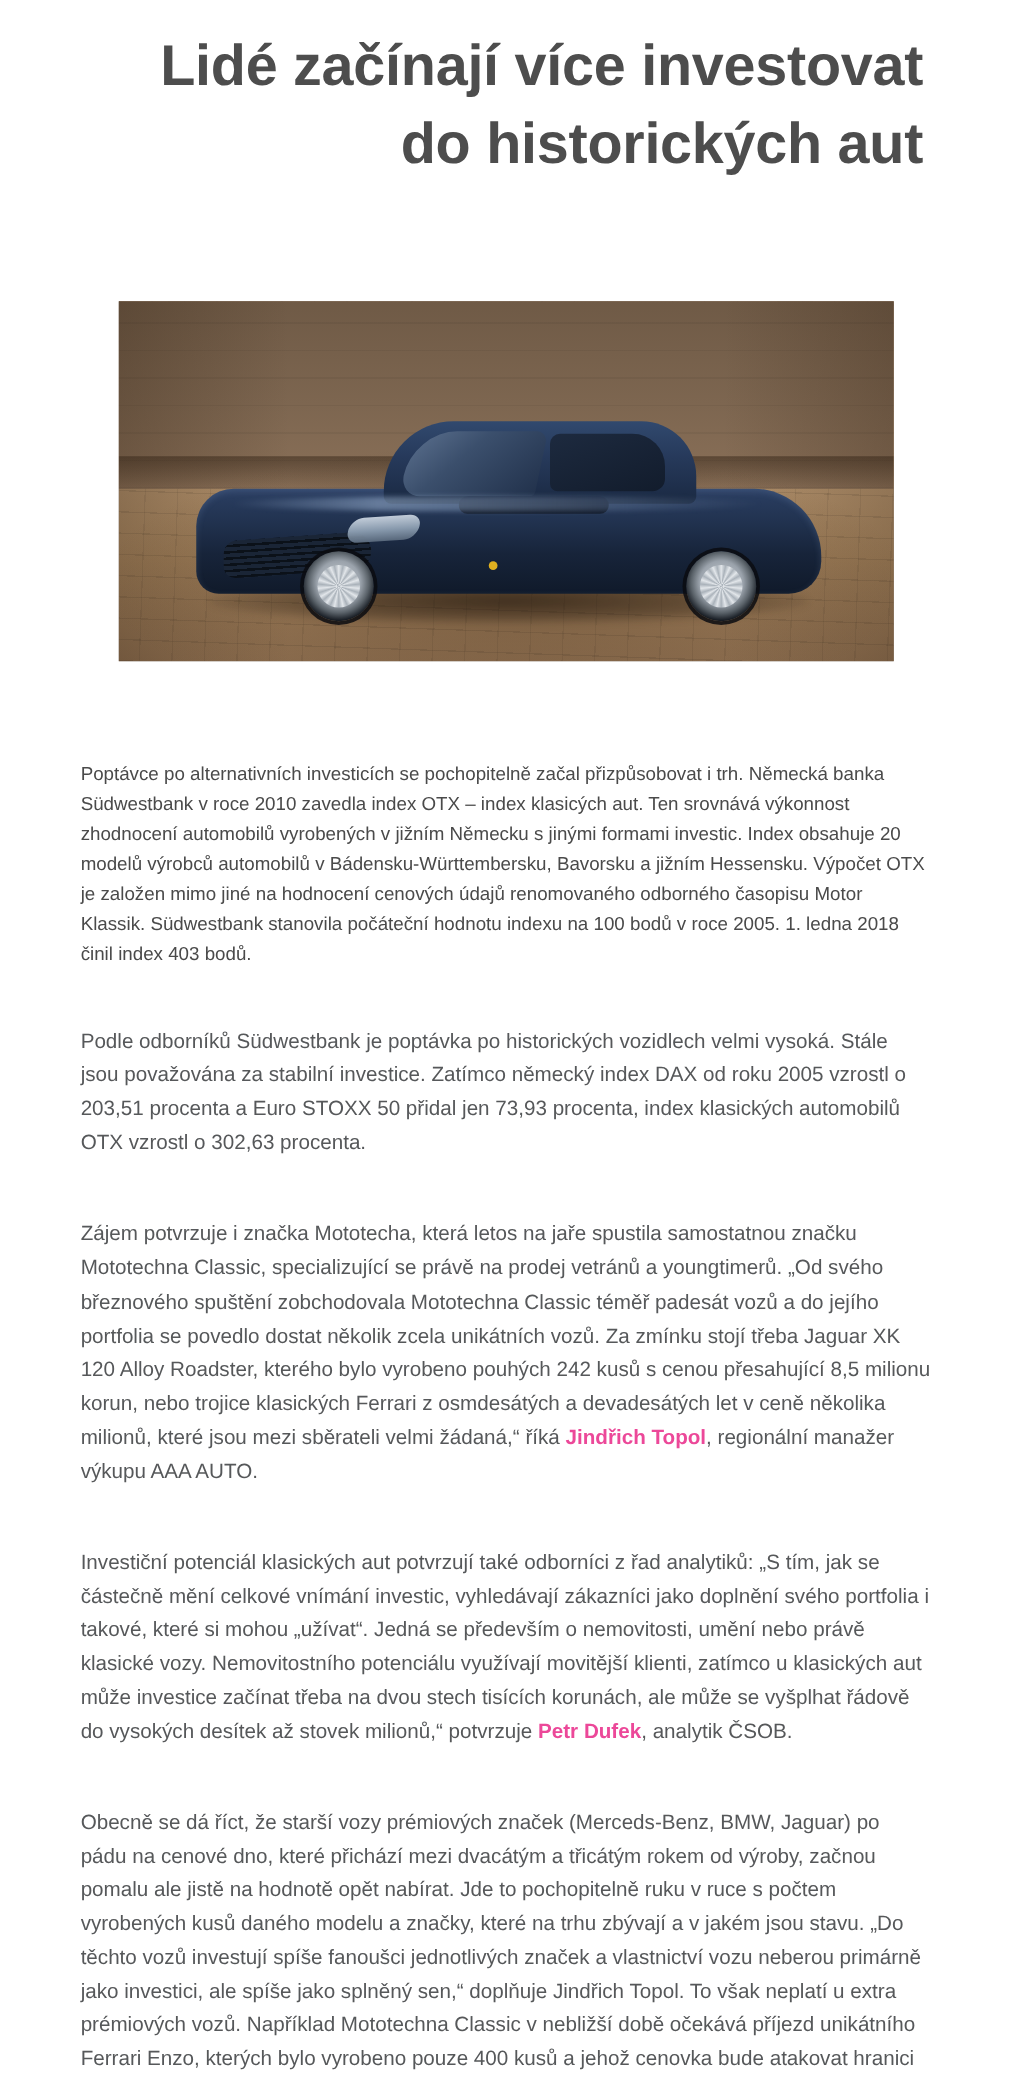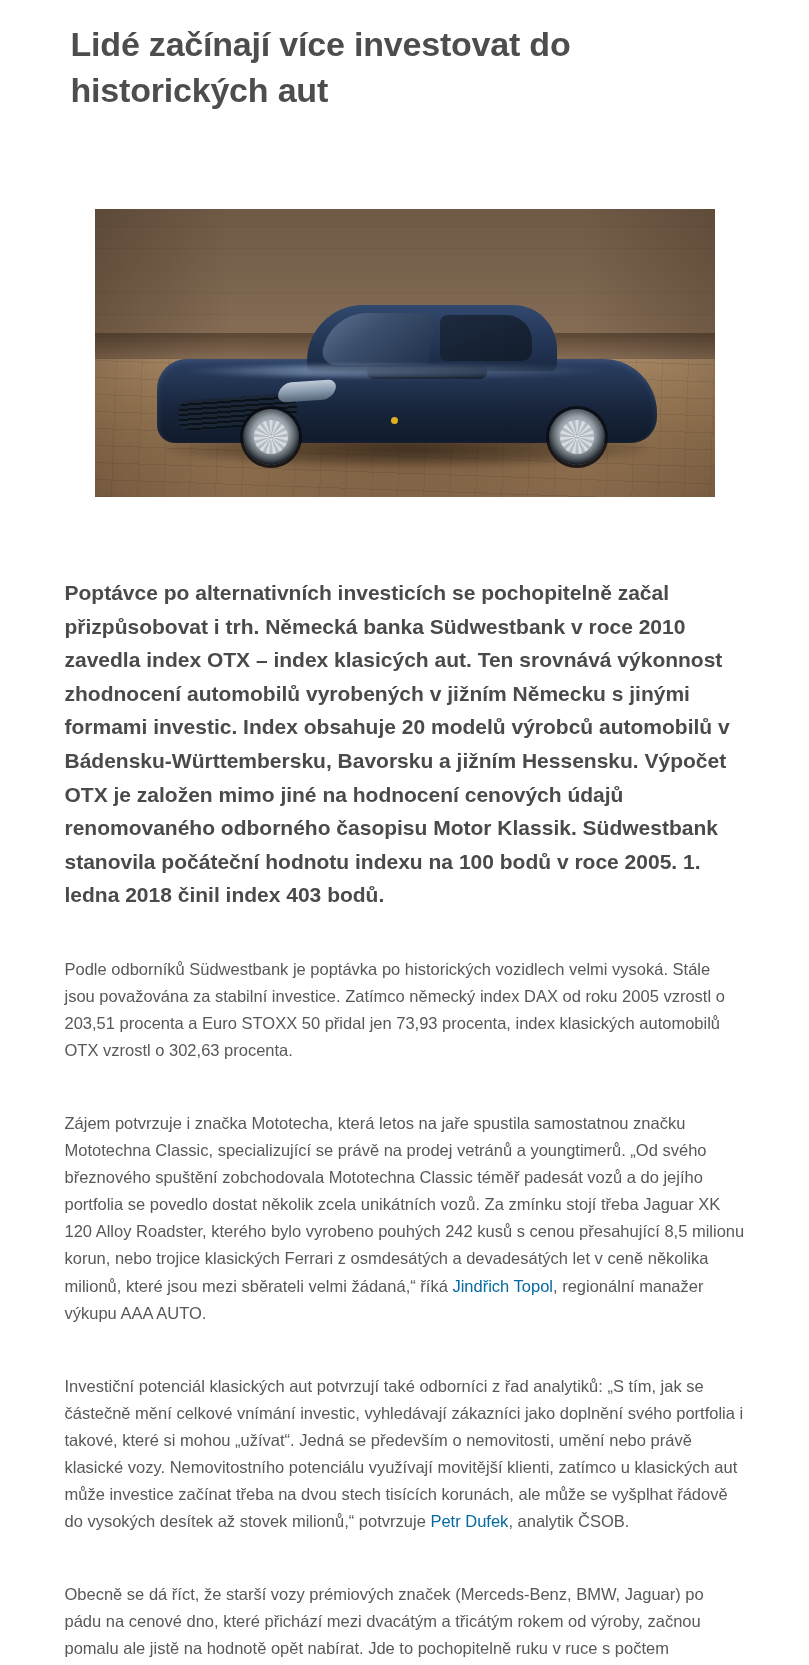--- a/index.html
+++ b/index.html
@@ -29,11 +29,11 @@
 
   
   .headline {
-    font-size: 34px;
+    font-size: 46px;
     line-height: 1.34;
     font-weight: 700;
     color: #4d4d4d;
-    text-align: left;
+    text-align: right;
     margin: 22px 0 3px 0;
     padding: 0 6px;
     letter-spacing: -0.2px;

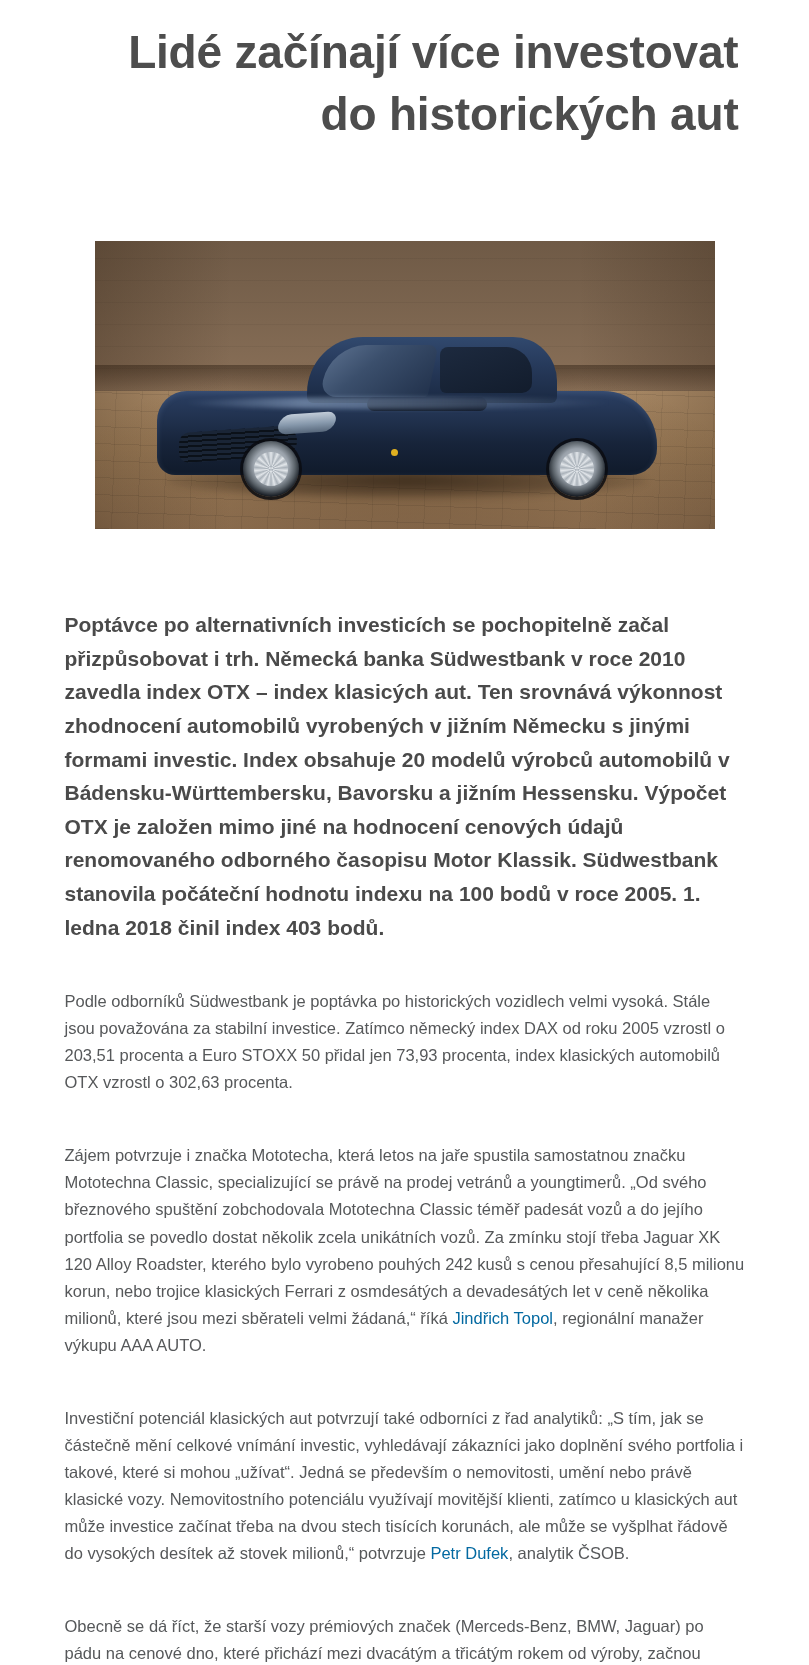--- a/index.html
+++ b/index.html
@@ -221,9 +221,9 @@
   
   .lead {
     margin: 79px 0 0 0;
-    font-size: 21px;
+    font-size: 15px;
     line-height: 1.60;
-    font-weight: 700;
+    font-weight: 400;
     color: #4a4a4a;
   }
   p.para {

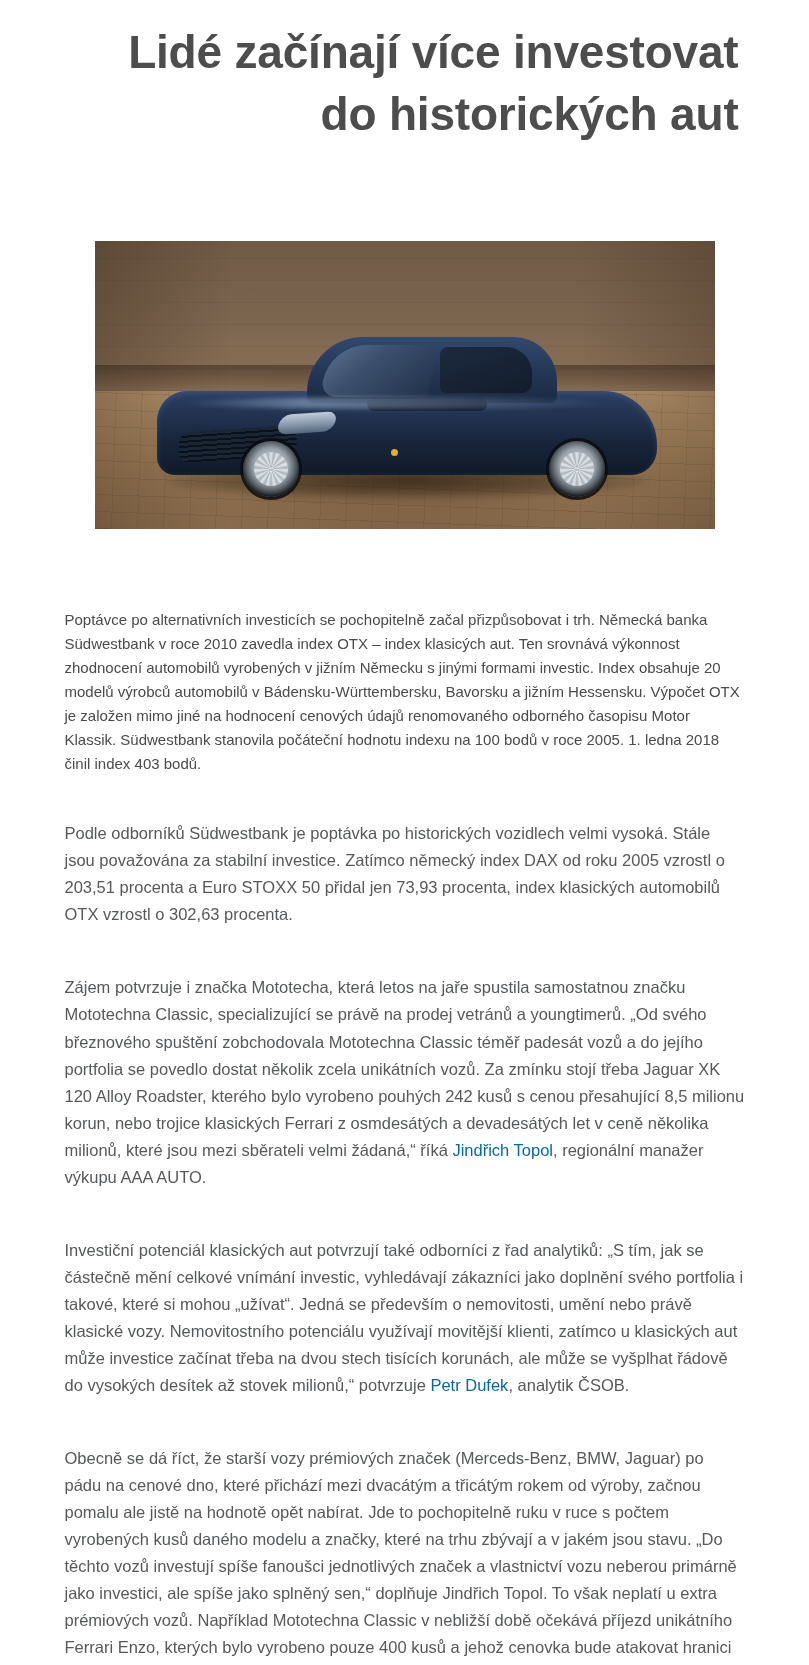--- a/index.html
+++ b/index.html
@@ -234,7 +234,7 @@
     color: #56585a;
   }
   p.para.gap-big { margin-top: 46px; }
-  p.para b, .lead b { font-weight: 400; color: #0369a1; }
+  p.para b, .lead b { font-weight: 700; color: #ec4899; }
 </style>
 </head>
 <body>

